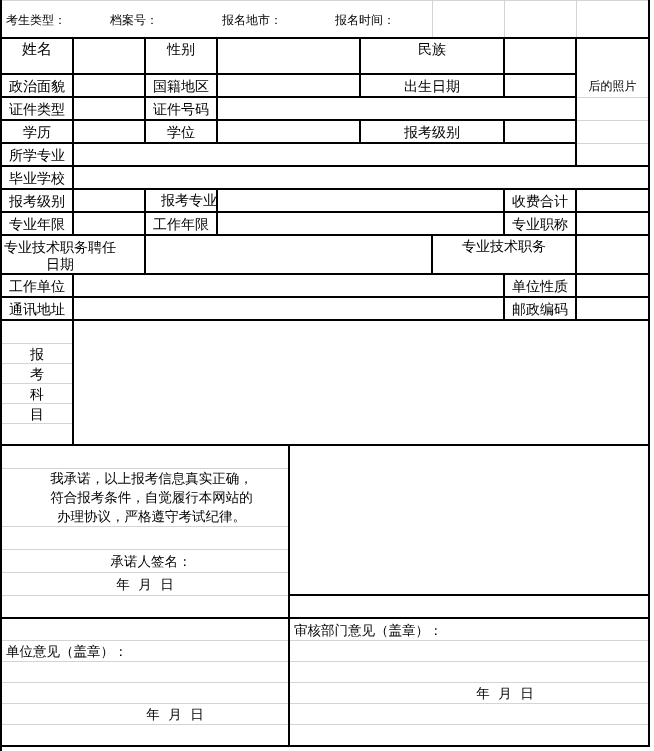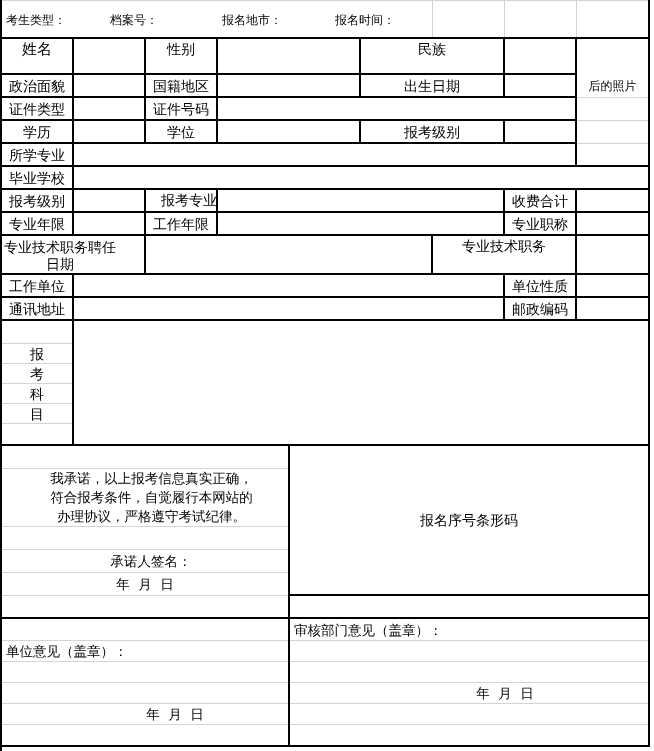--- a/index.html
+++ b/index.html
@@ -169,7 +169,6 @@
   <div class="cell" style="left:8px;top:550px;width:286px;height:22px;font-size:13.5px;">承诺人签名：</div>
   <div class="cell" style="left:2px;top:573px;width:286px;height:22px;white-space:pre;font-size:13.5px;">年  月  日</div>
 
-  <div class="cell" style="left:290px;top:446px;width:358px;height:148px;">报名序号条形码</div>
 
   <div class="cell left" style="left:290px;top:619px;width:358px;height:21px;font-size:13.5px;">审核部门意见（盖章）：</div>
   <div class="cell" style="left:290px;top:641px;width:358px;height:104px;"></div>

